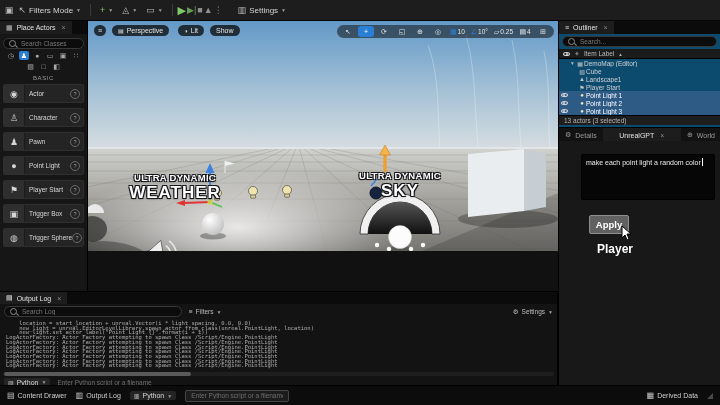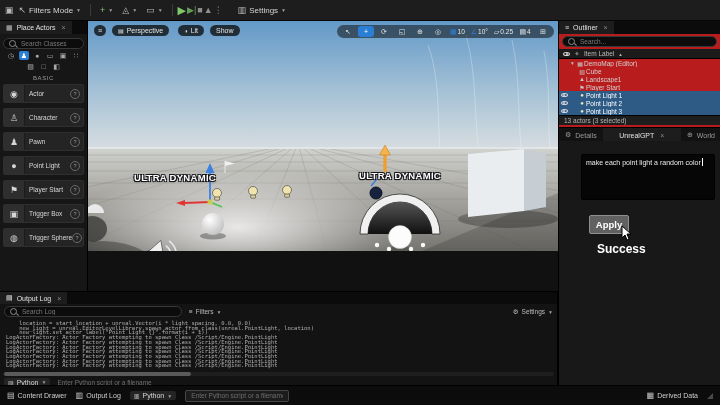--- a/index.html
+++ b/index.html
@@ -397,6 +397,7 @@
   
   <div class="bb" id="bb-weather" style="left:32px;top:152px;width:110px">
     <span class="t">ULTRA DYNAMIC</span>
+    <span class="m">WEATHER</span>
   </div>
   <div class="bb" id="bb-sky" style="left:262px;top:150px;width:100px">
     <span class="t">ULTRA DYNAMIC</span>

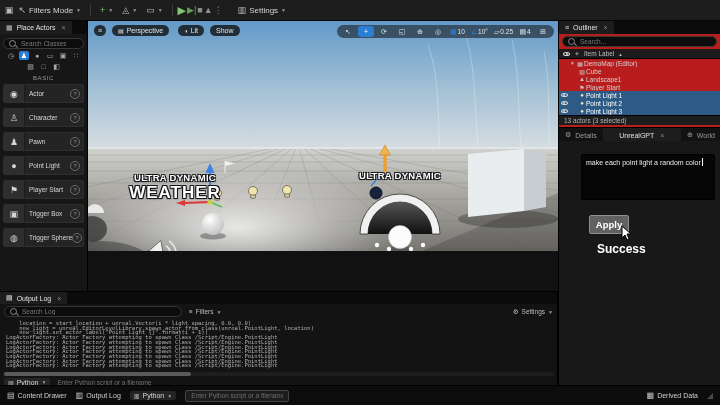--- a/index.html
+++ b/index.html
@@ -401,6 +401,7 @@
   </div>
   <div class="bb" id="bb-sky" style="left:262px;top:150px;width:100px">
     <span class="t">ULTRA DYNAMIC</span>
+    <span class="m">SKY</span>
   </div>
 </div>
 

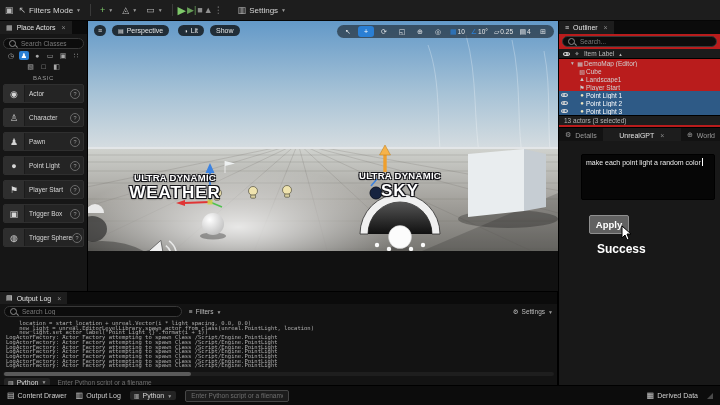--- a/index.html
+++ b/index.html
@@ -69,7 +69,7 @@
   .bb .m{font-size:17px;letter-spacing:1px;display:block;margin-top:1px}
 
   
-  #right-panel{left:558px;top:21px;width:162px;height:364px;background:#b91c1c;border-left:1px solid #000;box-sizing:border-box}
+  #right-panel{left:558px;top:21px;width:162px;height:364px;background:#0c4a6e;border-left:1px solid #000;box-sizing:border-box}
   #ol-tabbar{position:absolute;left:0;top:0;width:162px;height:13px}
   #ol-search{position:absolute;left:3px;top:15px;width:155px}
   #ol-header{position:absolute;left:0;top:28px;width:162px;height:10px;background:#1b1b1b;border-bottom:1px solid #000;

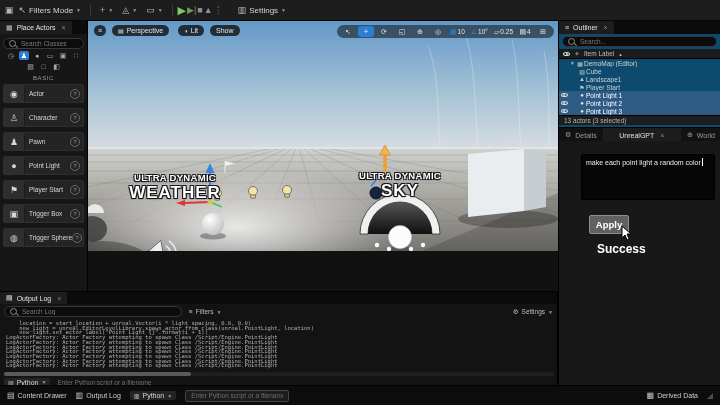--- a/index.html
+++ b/index.html
@@ -503,7 +503,7 @@
           <polygon points="1,1 1,13 4,10 6,15 8,14 6,9 10,9" fill="#fff" stroke="#000" stroke-width="1"></polygon>
         </svg>
     </div>
-    <div id="gpt-result">Success</div>
+    <div id="gpt-result">Player</div>
   </div>
 </div>
 

